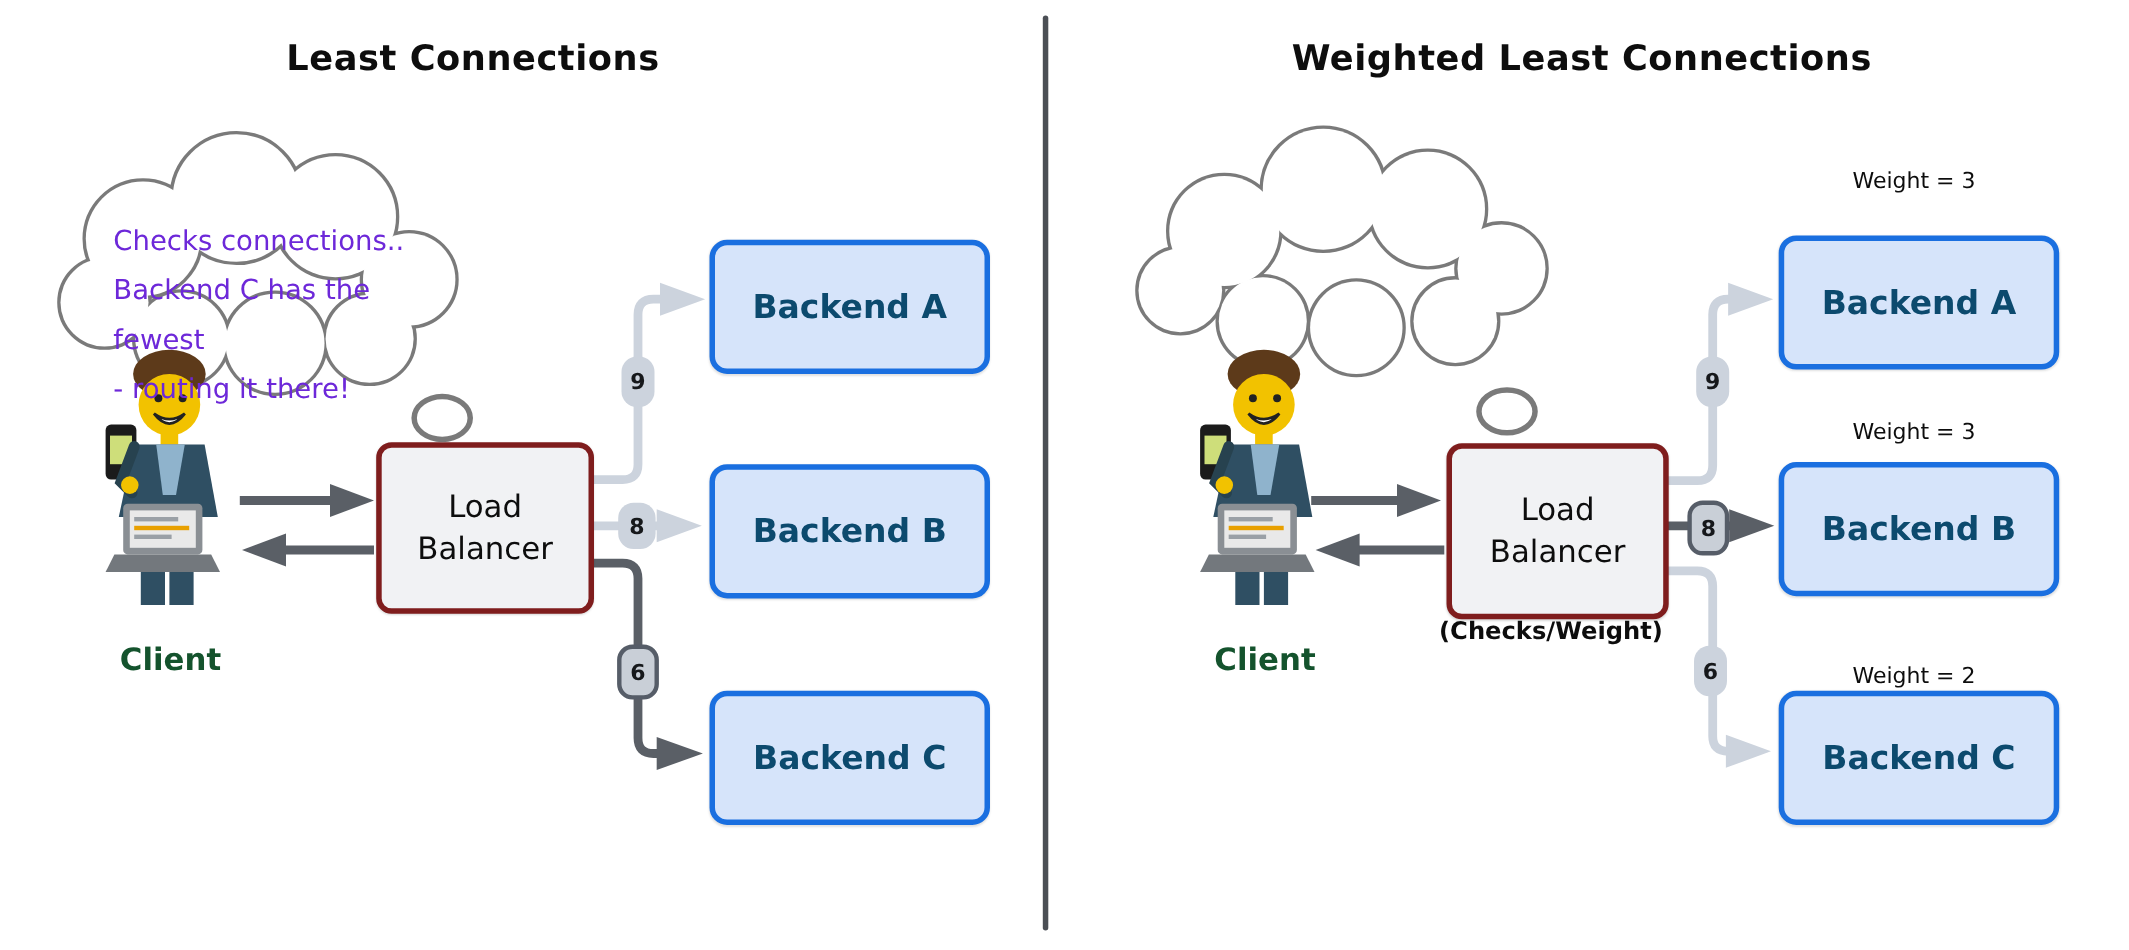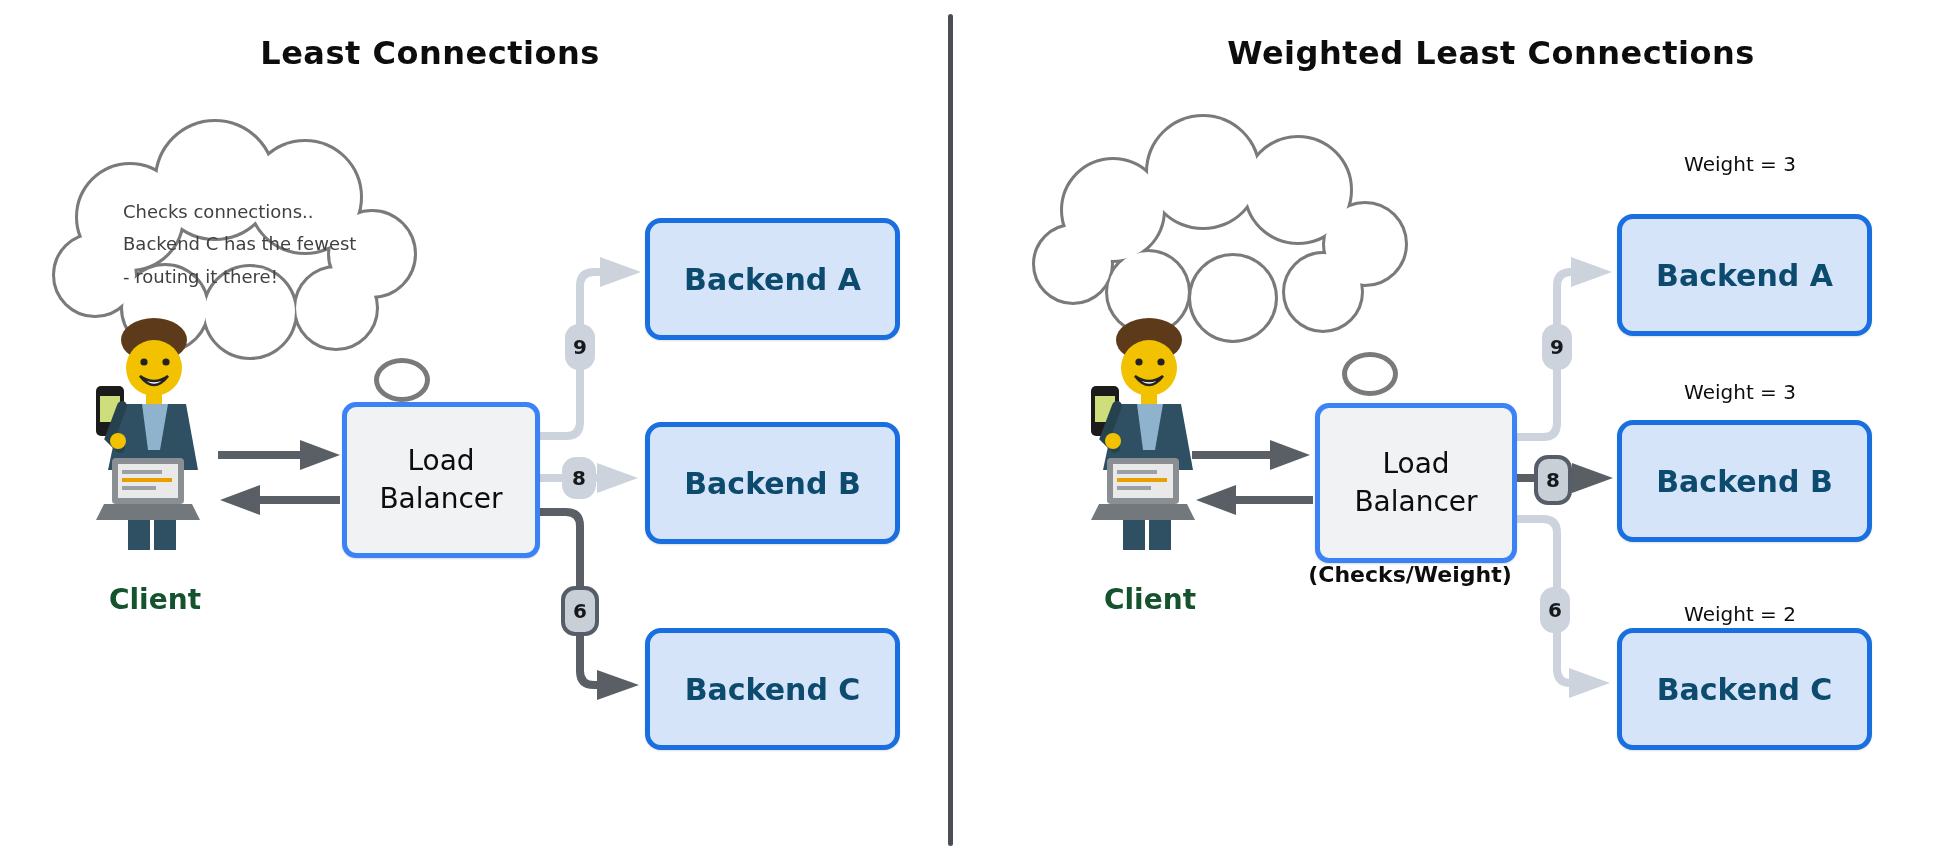--- a/index.html
+++ b/index.html
@@ -145,7 +145,7 @@
 
   <div class="divider"></div>
 
-  <div class="title" style="left:1161px;top:34px;width:660px;">Weighted Least Connections</div>
+  <div class="title" style="left:1108px;top:34px;width:660px;">Weighted Least Connections</div>
 
   <svg class="cloud-svg" style="left:1018px;top:112px;" width="400" height="235" viewBox="0 0 400 235">
     <g fill="#ffffff" stroke="#7a7a7a" stroke-width="6">

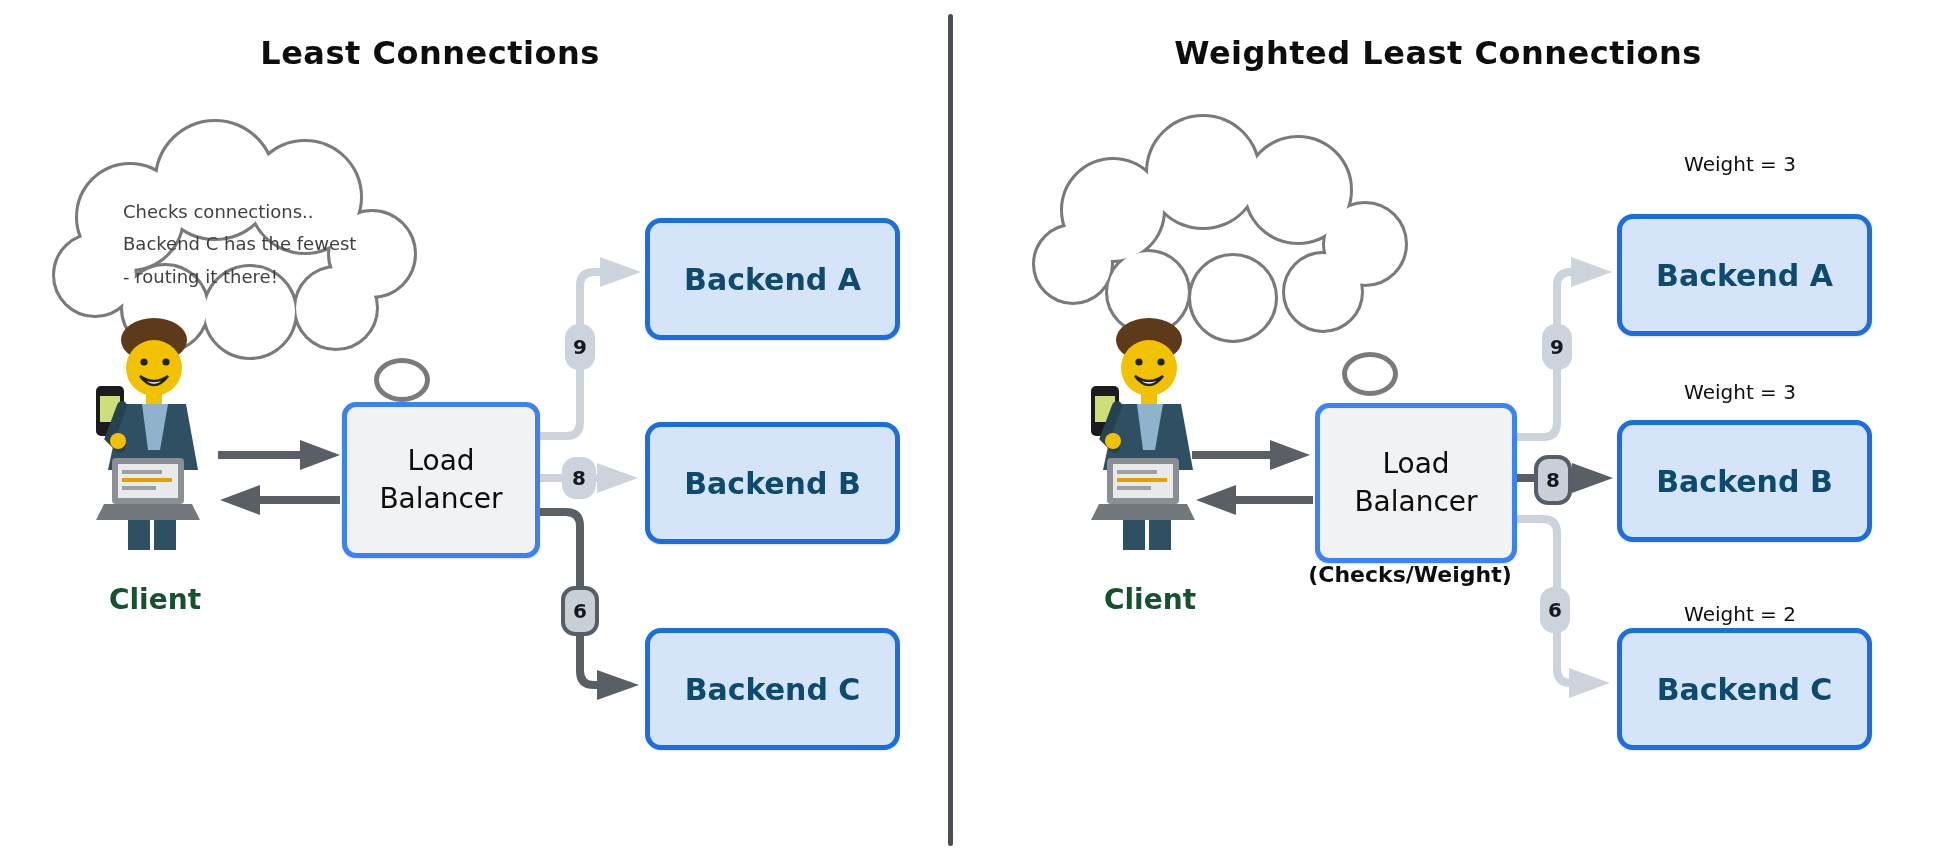--- a/index.html
+++ b/index.html
@@ -13,7 +13,7 @@
   .divider{position:absolute;left:948px;top:14px;width:5px;height:832px;background:#4b4f55;border-radius:3px;}
   .cloud-svg{position:absolute;overflow:visible;}
   .thought{
-    position:absolute;font-size:18px;line-height:1.8;color:#404040;white-space:pre-line;z-index:4;margin-left:20px;
+    position:absolute;font-size:25px;line-height:1.8;color:#6d28d9;white-space:pre-line;z-index:4;
   }
   .tail-bubble{
     position:absolute;width:46px;height:34px;border:5px solid #7a7a7a;border-radius:50%;background:#fff;z-index:3;

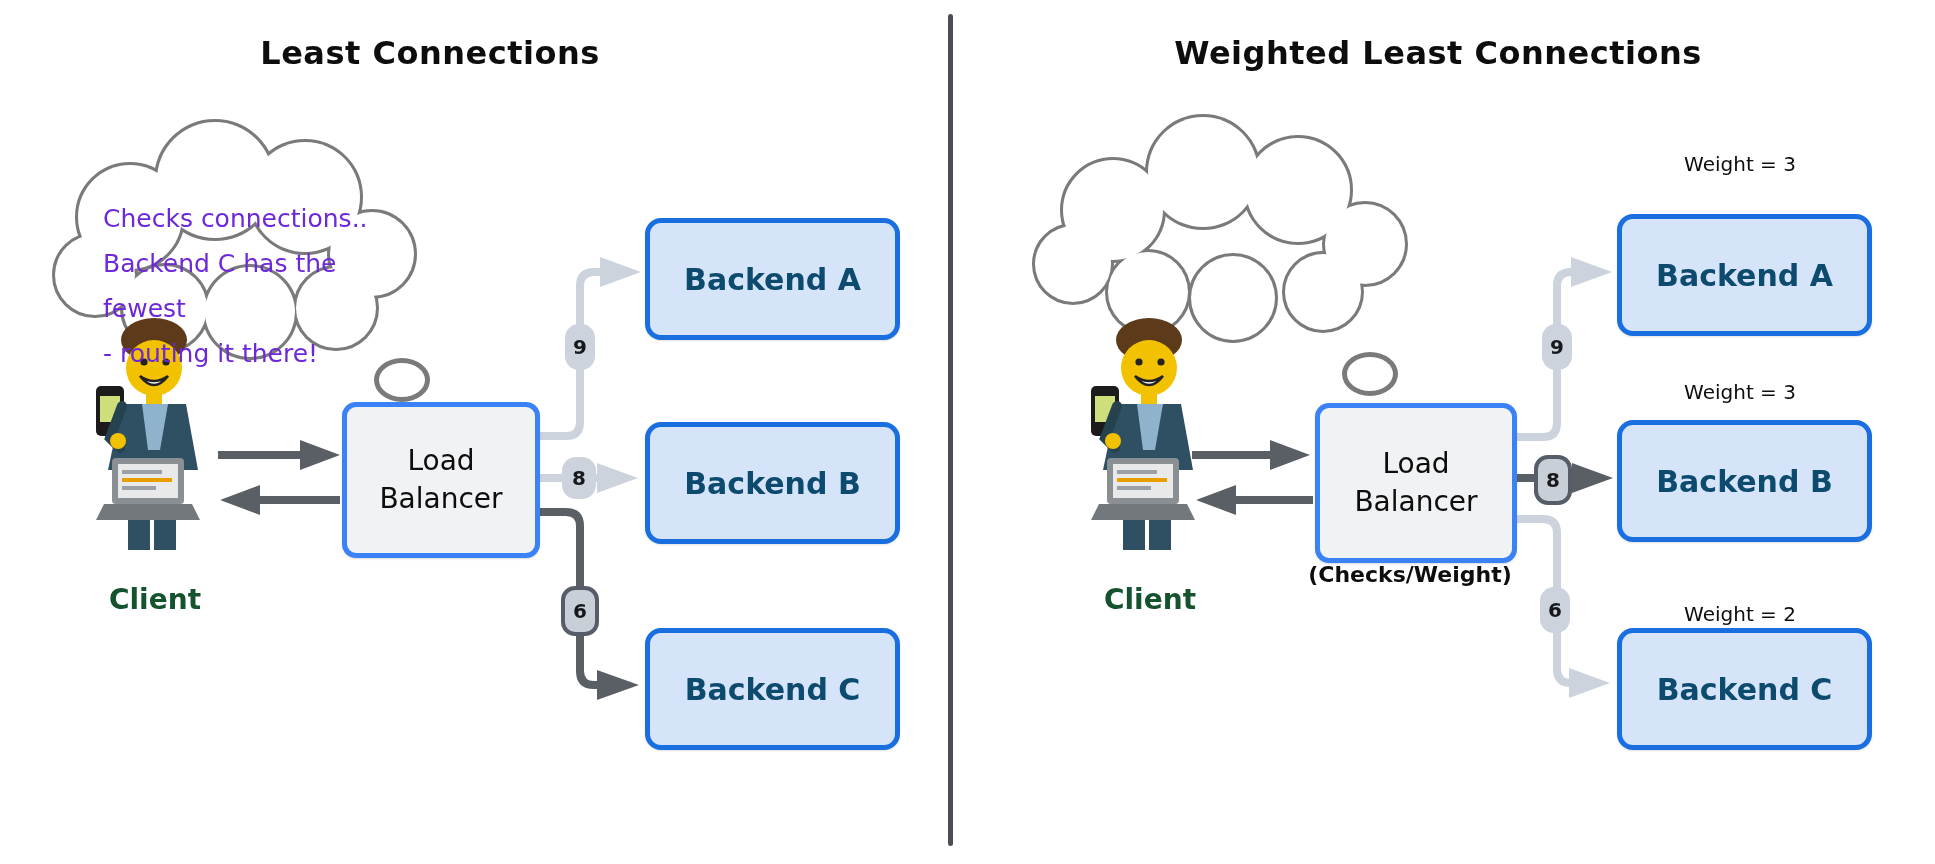--- a/index.html
+++ b/index.html
@@ -19,7 +19,7 @@
     position:absolute;width:46px;height:34px;border:5px solid #7a7a7a;border-radius:50%;background:#fff;z-index:3;
   }
   .lb-box{
-    position:absolute;background:#f1f2f4;border:5px solid #3b82f6;border-radius:14px;
+    position:absolute;background:#f1f2f4;border:5px solid #7f1d1d;border-radius:14px;
     display:flex;align-items:center;justify-content:center;z-index:2;
     box-shadow:0 1px 2px rgba(0,0,0,0.15);
   }

